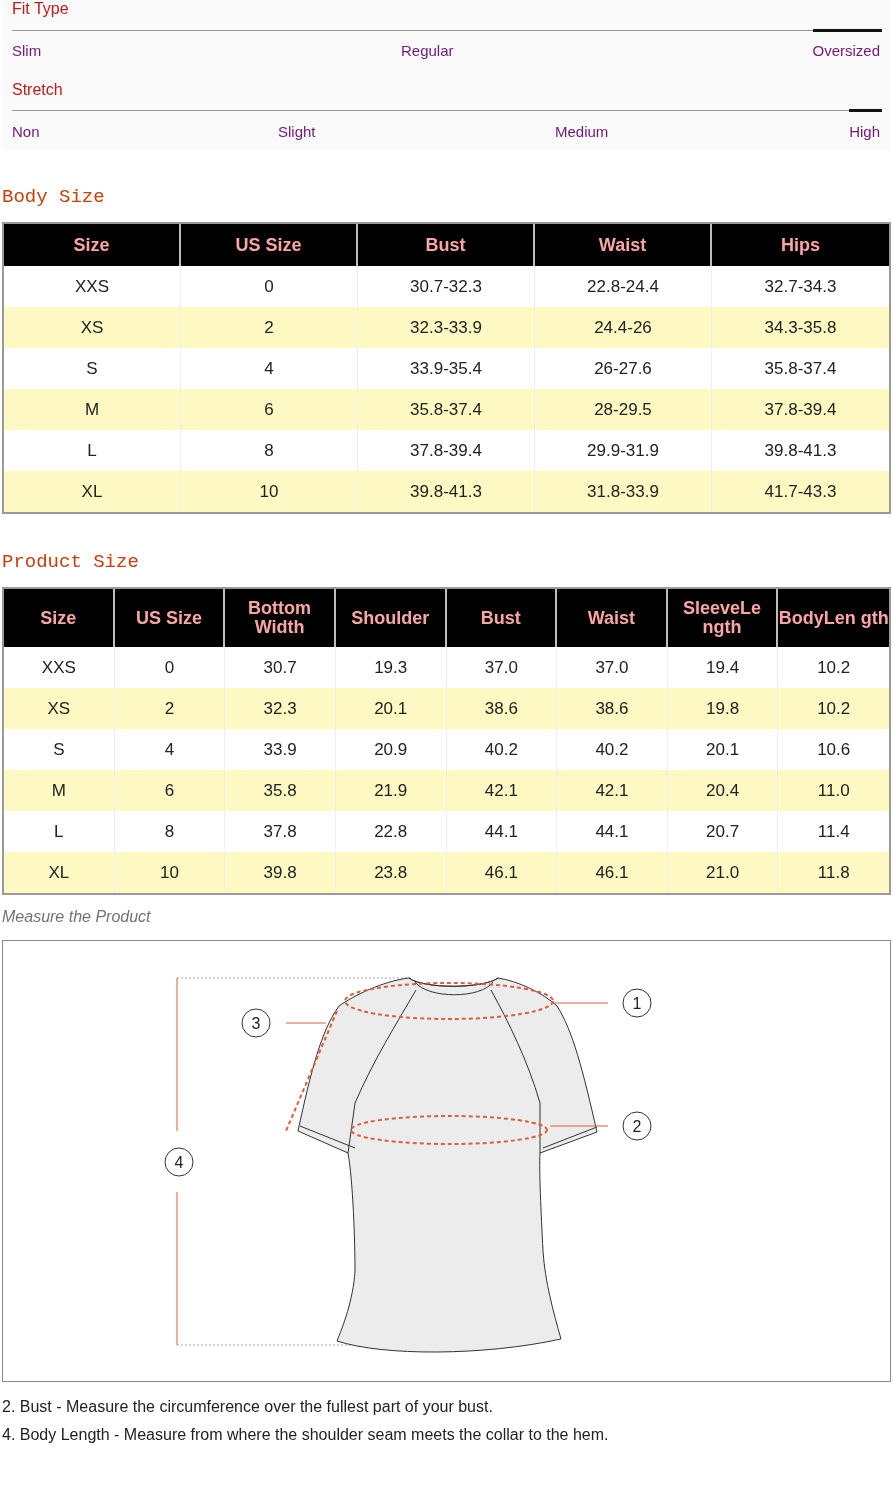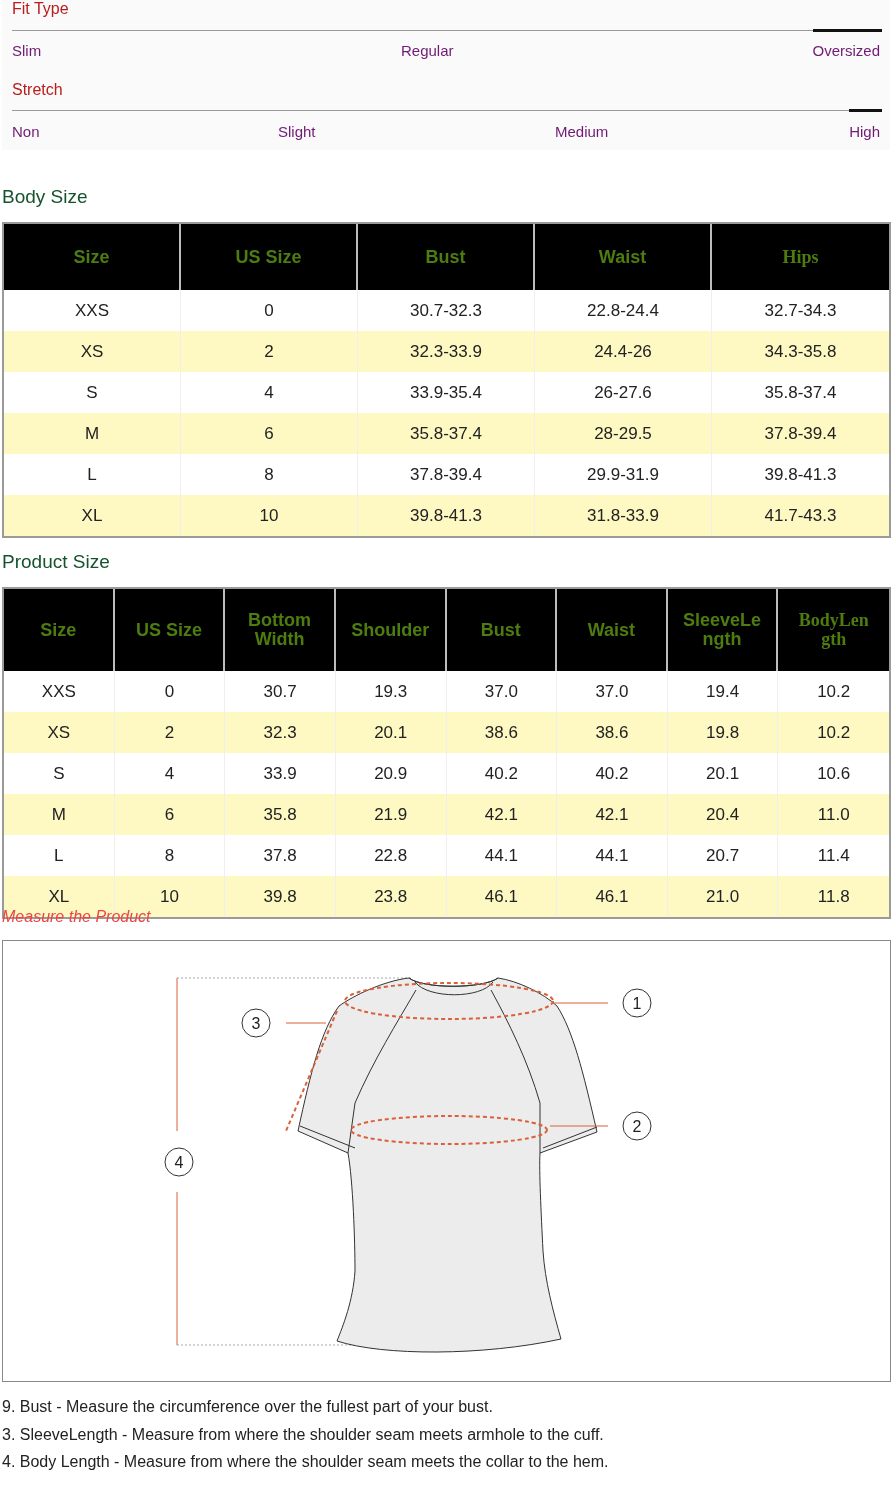--- a/index.html
+++ b/index.html
@@ -9,7 +9,7 @@
   .fit-track { position:absolute; left:10px; width:870px; height:1px; background:#9a9a9a; }
   .fit-marker { position:absolute; height:3px; background:#111; }
   .fit-label { position:absolute; font-size:15px; color:#701a75; }
-  .section-title { position:absolute; left:2px; font-size:19px; color:#14532d; font-weight:normal; }
+  .section-title { position:absolute; left:2px; font-size:19px; color:#c2410c; font-weight:normal;font-family:Liberation Mono, monospace; }
   table.size-table { position:absolute; left:2px; border-collapse:separate; border-spacing:0; border:2px solid #9a9a9a; width:889px; table-layout:fixed; }
   .size-table th { background:#000; color:#4d7c0f; font-weight:bold; font-size:18px; border-right:2px solid #bdbdbd; padding:12px; line-height:19px; }
   .size-table th:last-child { border-right:none;font-family:Liberation Serif, serif; }

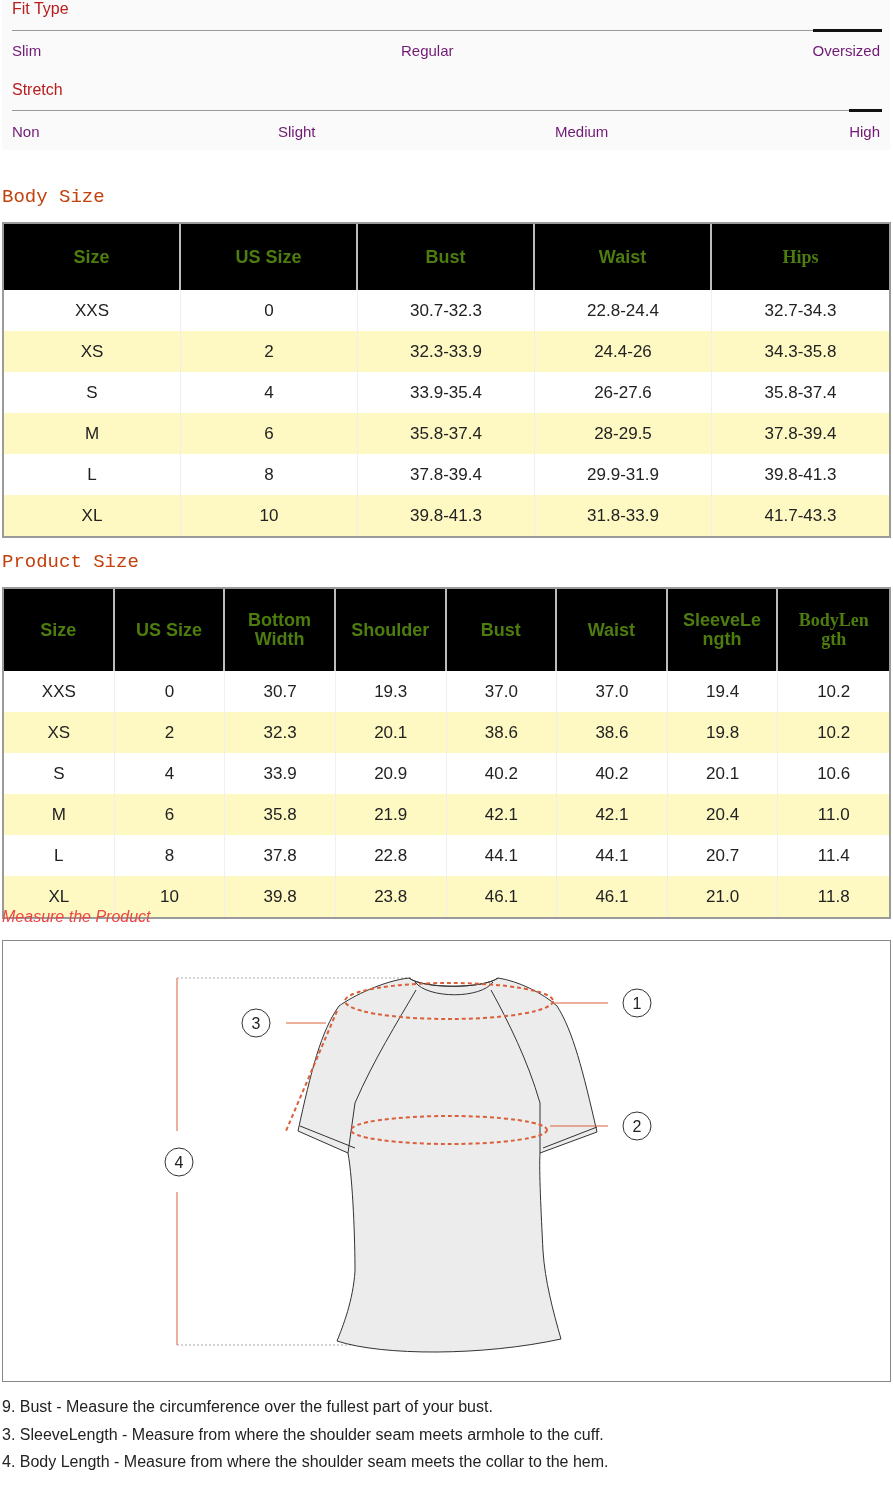--- a/index.html
+++ b/index.html
@@ -11,7 +11,7 @@
   .fit-label { position:absolute; font-size:15px; color:#701a75; }
   .section-title { position:absolute; left:2px; font-size:19px; color:#c2410c; font-weight:normal;font-family:Liberation Mono, monospace; }
   table.size-table { position:absolute; left:2px; border-collapse:separate; border-spacing:0; border:2px solid #9a9a9a; width:889px; table-layout:fixed; }
-  .size-table th { background:#000; color:#4d7c0f; font-weight:bold; font-size:18px; border-right:2px solid #bdbdbd; padding:12px; line-height:19px; }
+  .size-table th { background:#000; color:#fca5a5; font-weight:bold; font-size:18px; border-right:2px solid #bdbdbd; padding:0; line-height:19px; }
   .size-table th:last-child { border-right:none;font-family:Liberation Serif, serif; }
   .size-table td { text-align:center; font-size:17px; color:#222; border-right:1px solid #efefef; padding:0; }
   .size-table td:last-child { border-right:none; }

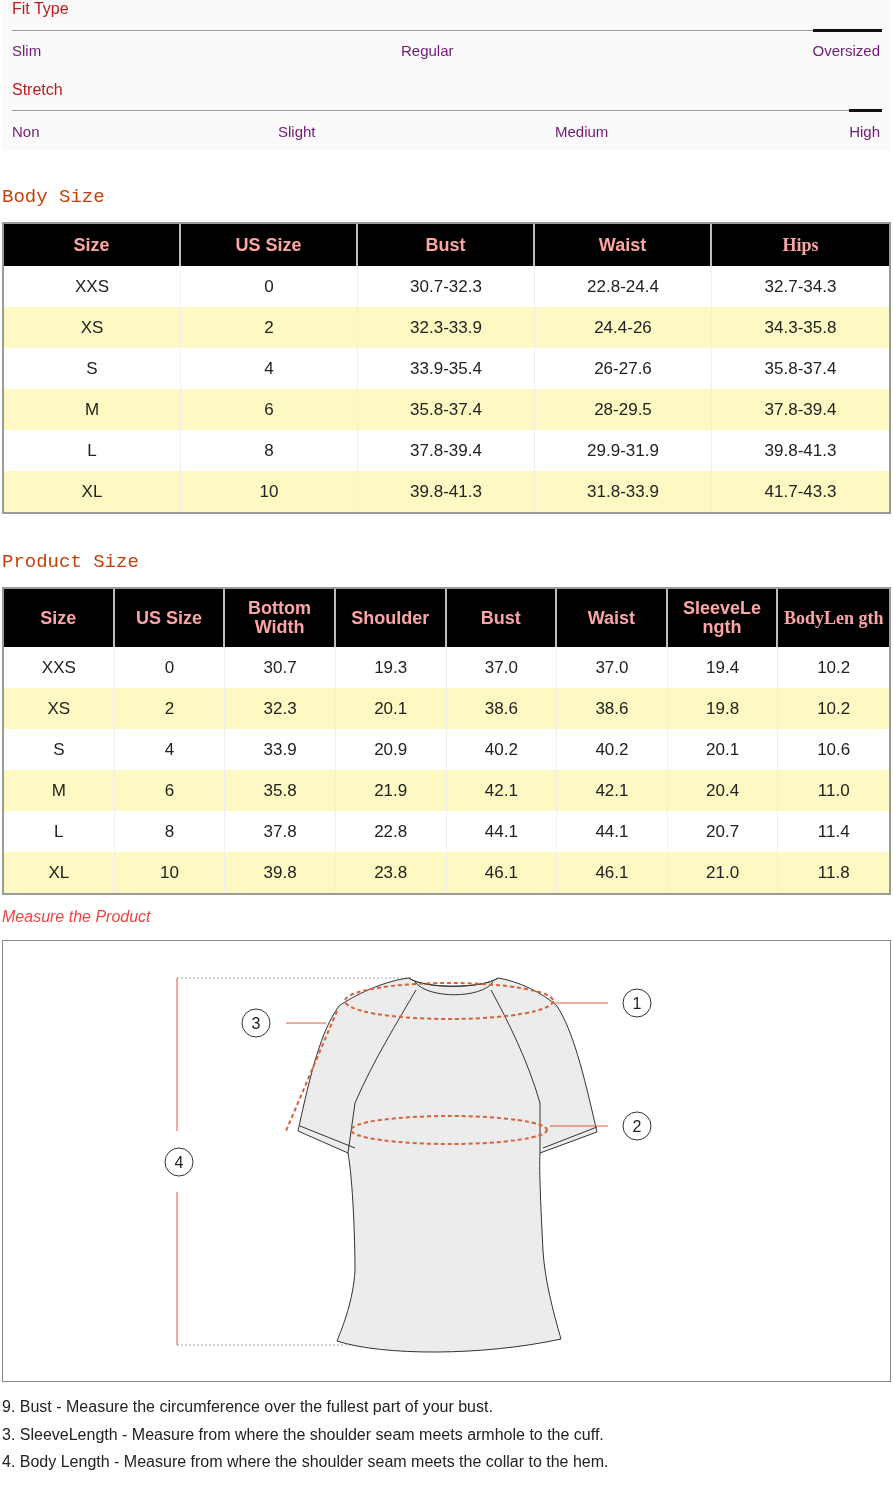--- a/index.html
+++ b/index.html
@@ -12,7 +12,7 @@
   .section-title { position:absolute; left:2px; font-size:19px; color:#c2410c; font-weight:normal;font-family:Liberation Mono, monospace; }
   table.size-table { position:absolute; left:2px; border-collapse:separate; border-spacing:0; border:2px solid #9a9a9a; width:889px; table-layout:fixed; }
   .size-table th { background:#000; color:#fca5a5; font-weight:bold; font-size:18px; border-right:2px solid #bdbdbd; padding:0; line-height:19px; }
-  .size-table th:last-child { border-right:none;font-family:Liberation Serif, serif; }
+  .size-table th:last-child { border-right:none; }
   .size-table td { text-align:center; font-size:17px; color:#222; border-right:1px solid #efefef; padding:0; }
   .size-table td:last-child { border-right:none; }
   .size-table tr.alt td { background:#fef9c3; }

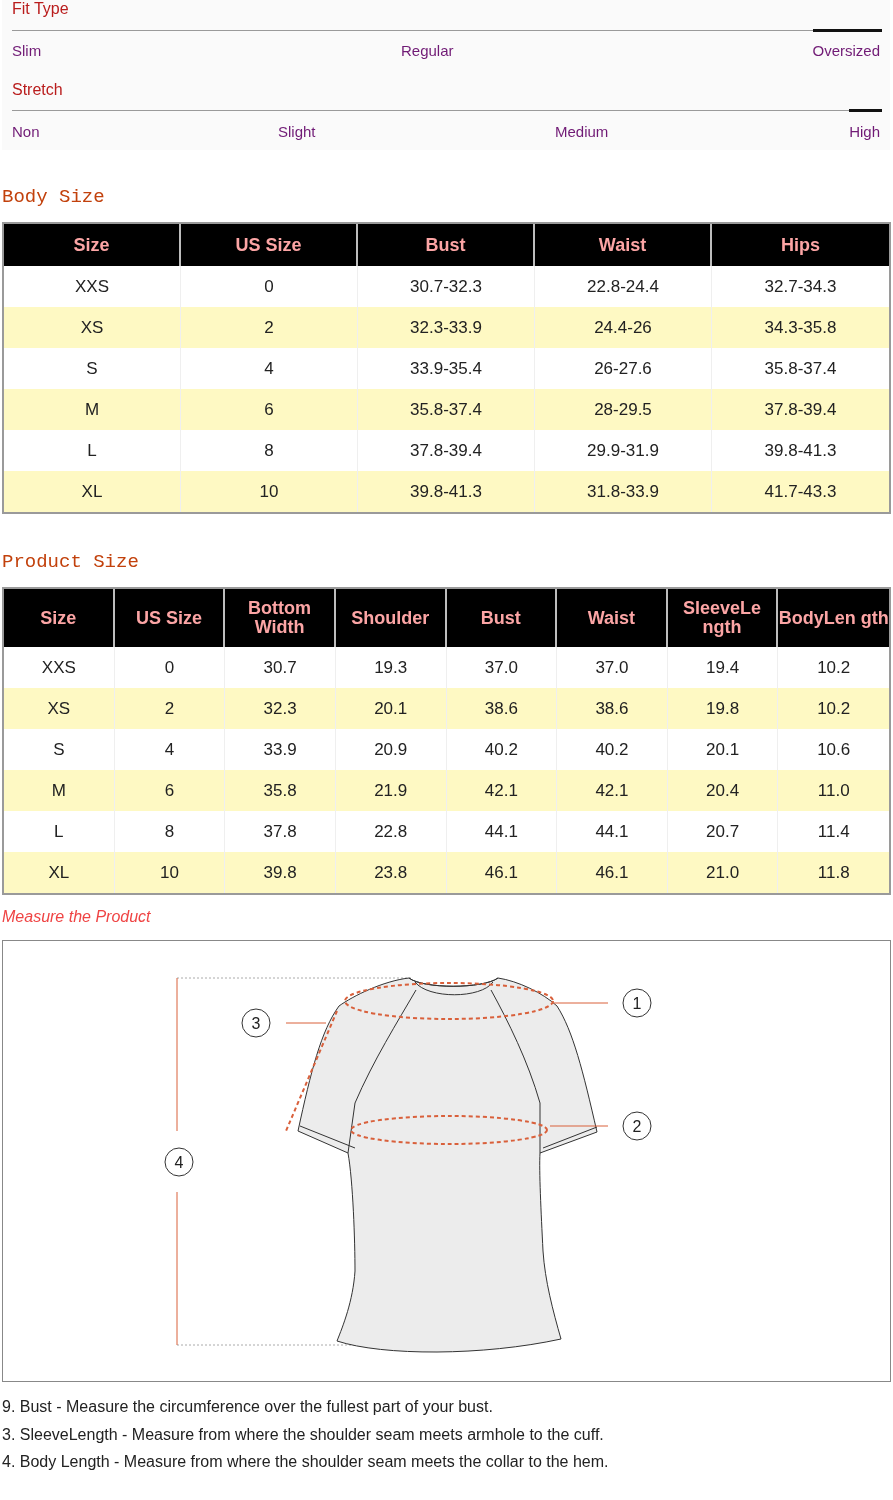--- a/index.html
+++ b/index.html
@@ -21,7 +21,7 @@
   #body-table td { height:41px; }
   #prod-table th { height:58px; }
   #prod-table td { height:41px; }
-  .measure-caption { position:absolute; left:2px; top:908px; font-size:16px; font-style:italic; color:#ef4444; font-weight:300; }
+  .measure-caption { position:absolute; left:2px; top:908px; font-size:16px; font-style:italic; color:#737373; font-weight:300; }
   .diagram-box { position:absolute; left:2px; top:940px; width:887px; height:440px; border:1px solid #888; background:#fff; }
   .notes { position:absolute; left:2px; top:1393px; font-size:16px; color:#222; line-height:27.5px; }
   .note-line { white-space:nowrap; }

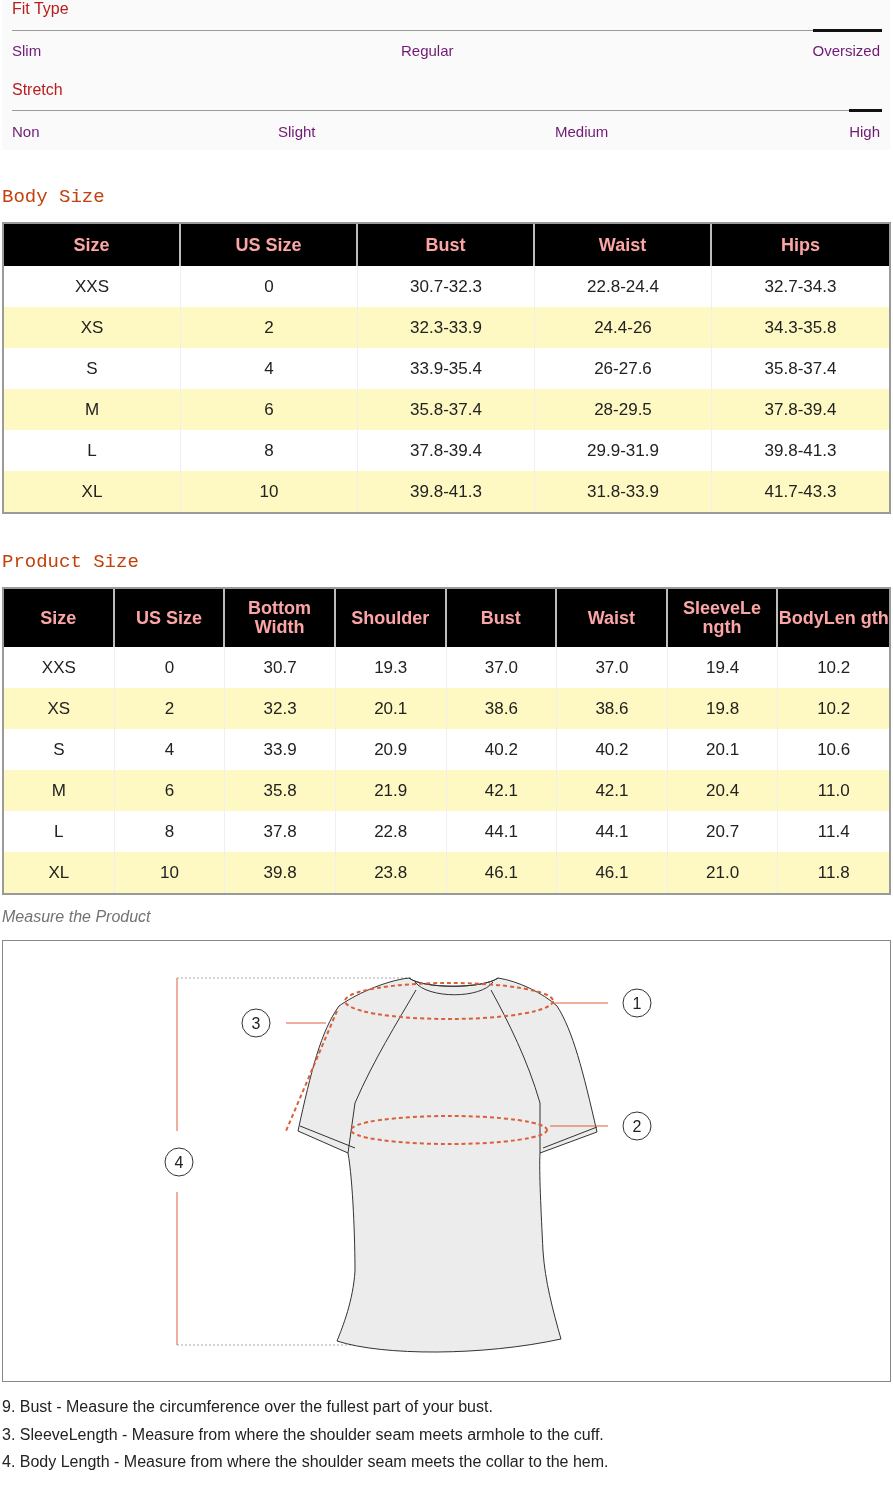--- a/index.html
+++ b/index.html
@@ -233,7 +233,7 @@
 </div>
 
 <div class="notes">
-  <div class="note-line">9. Bust - Measure the circumference over the fullest part of your bust.</div>
+  <div class="note-line">2. Bust - Measure the circumference over the fullest part of your bust.</div>
   <div class="note-line">3. SleeveLength - Measure from where the shoulder seam meets armhole to the cuff.</div>
   <div class="note-line">4. Body Length - Measure from where the shoulder seam meets the collar to the hem.</div>
 </div>

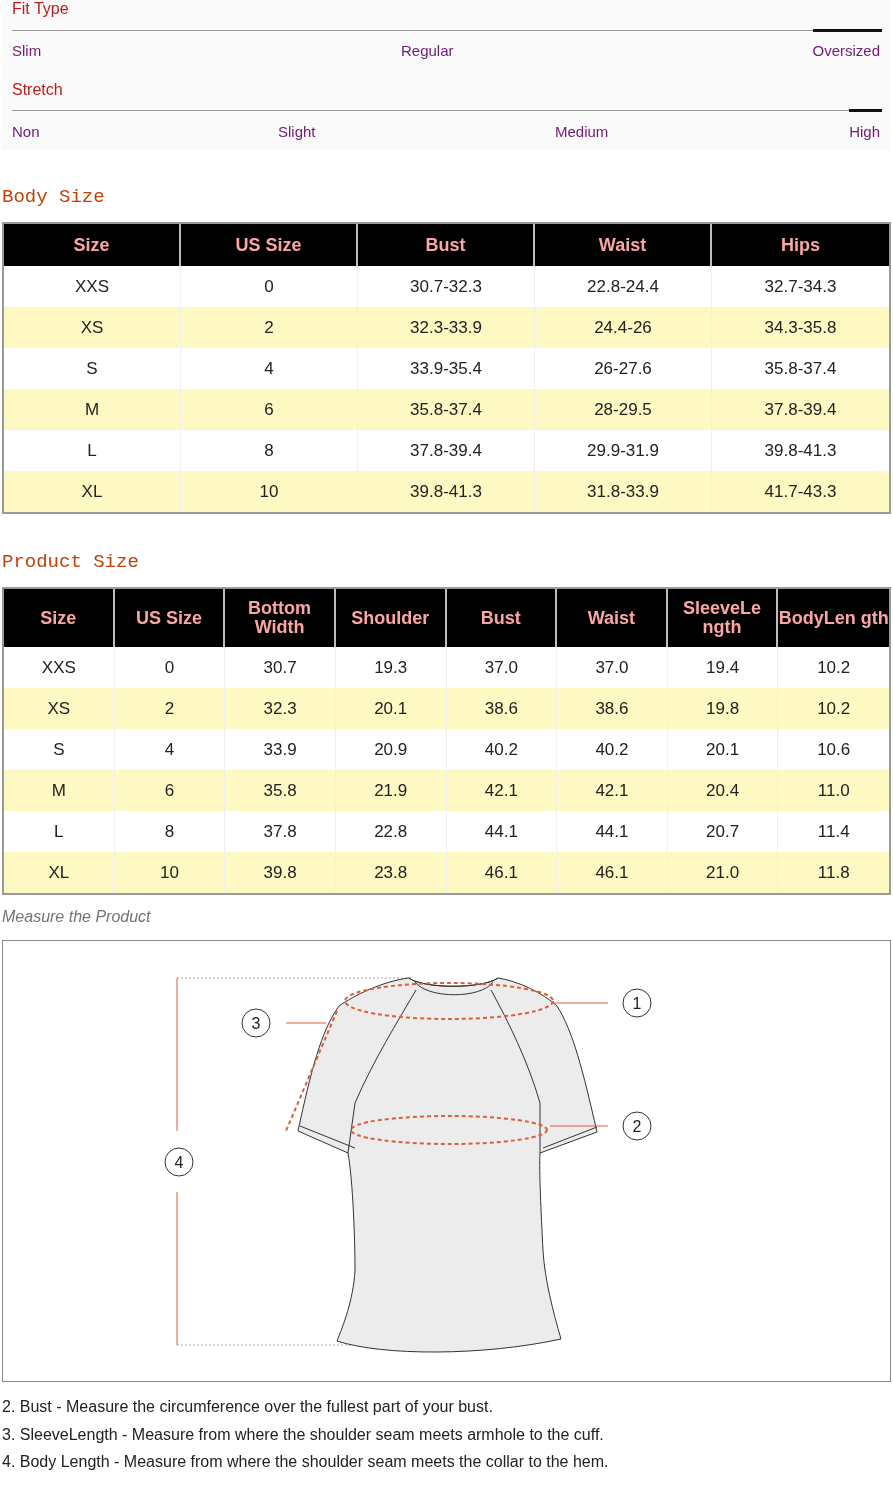--- a/index.html
+++ b/index.html
@@ -234,7 +234,6 @@
 
 <div class="notes">
   <div class="note-line">2. Bust - Measure the circumference over the fullest part of your bust.</div>
-  <div class="note-line">3. SleeveLength - Measure from where the shoulder seam meets armhole to the cuff.</div>
   <div class="note-line">4. Body Length - Measure from where the shoulder seam meets the collar to the hem.</div>
 </div>
 

